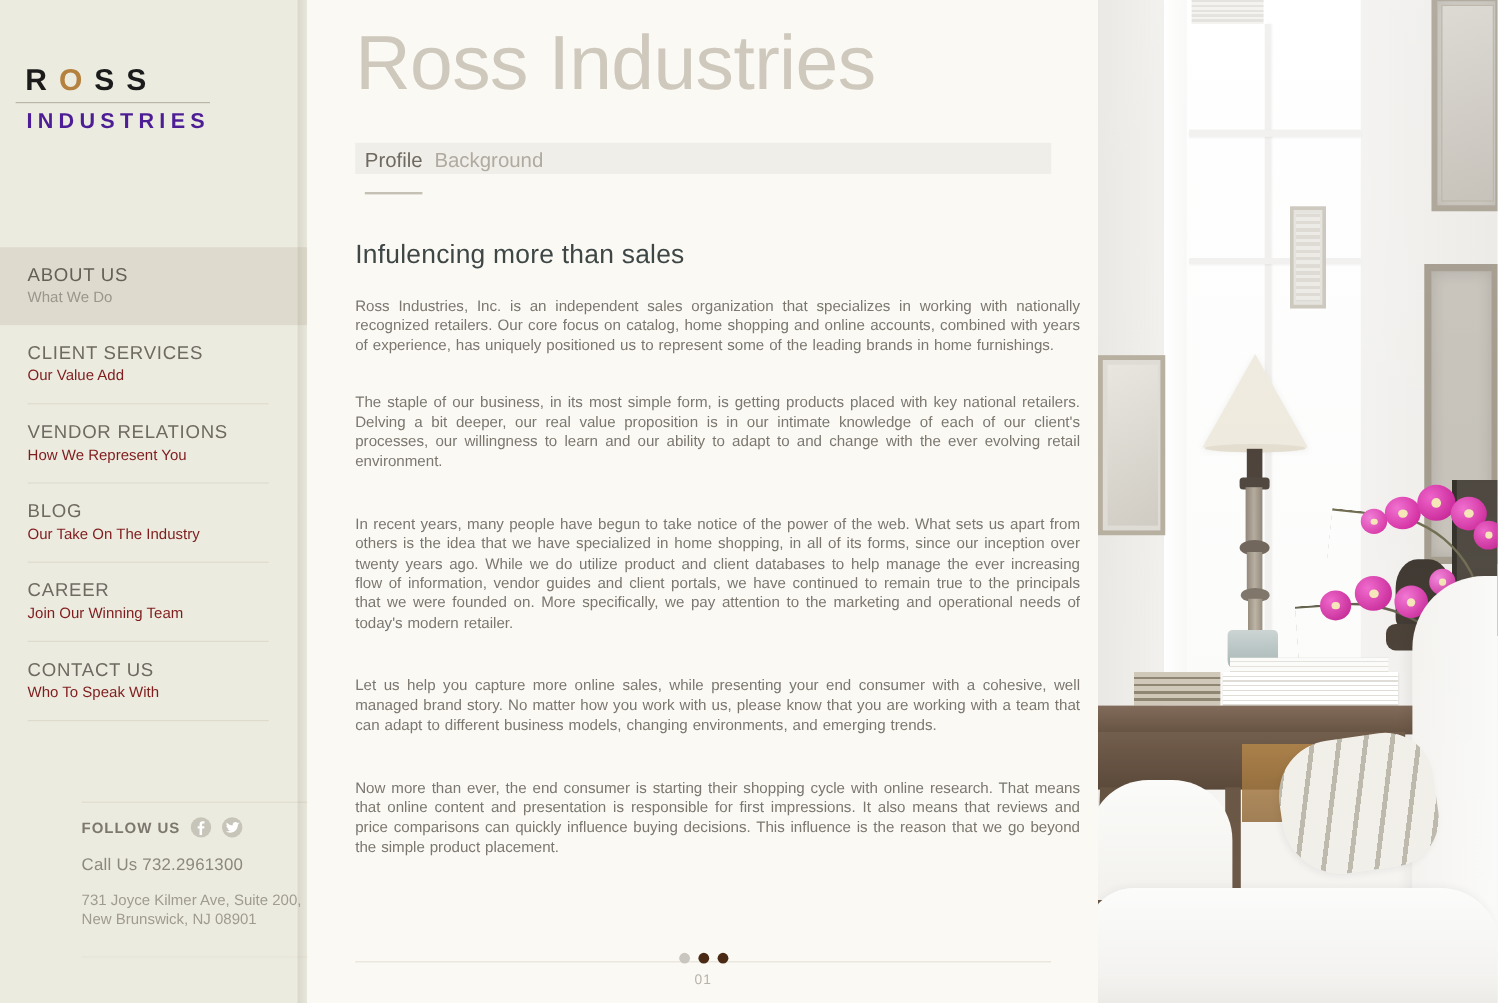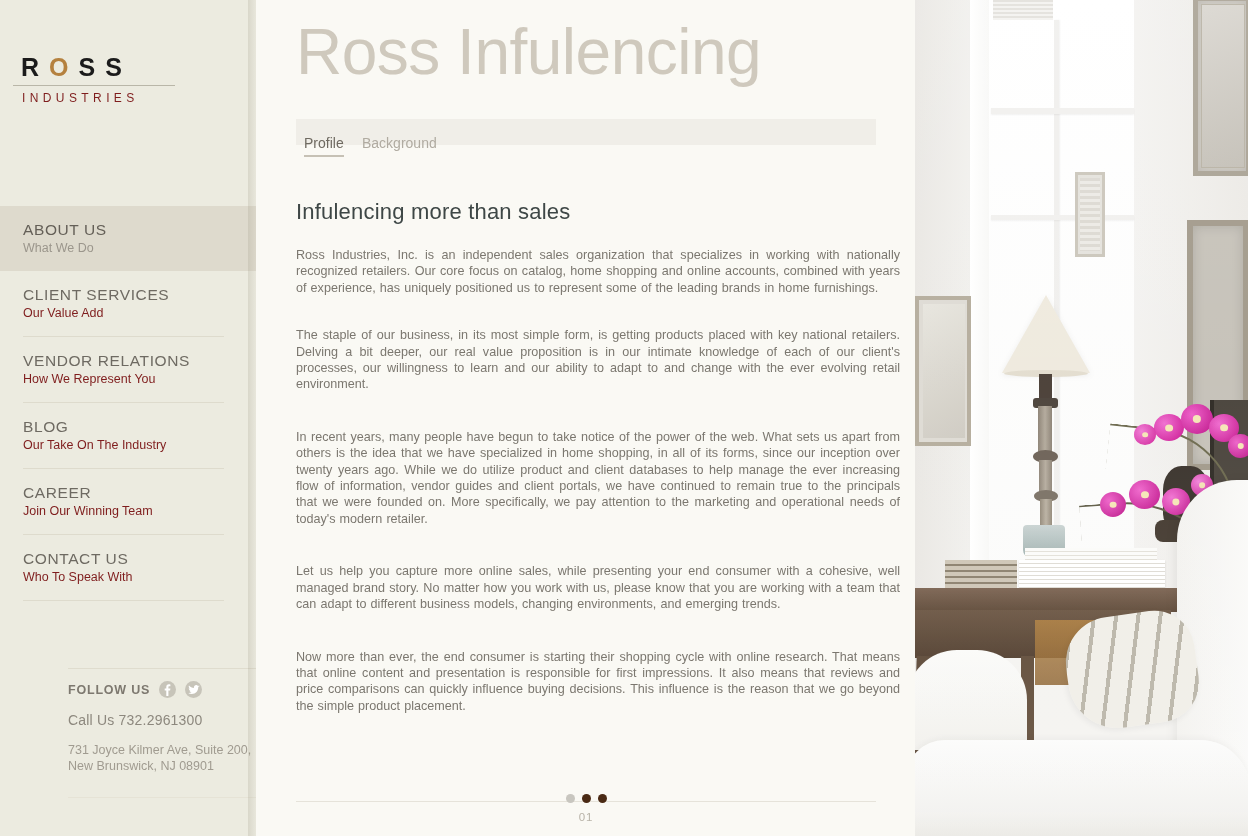--- a/index.html
+++ b/index.html
@@ -508,7 +508,7 @@
 
   <div id="main">
 
-    <h1 id="page-title">Ross Infulencing</h1>
+    <h1 id="page-title">Ross Industries</h1>
 
     <div id="tabbar">
       <div class="tab active" id="tab-profile">Profile</div>

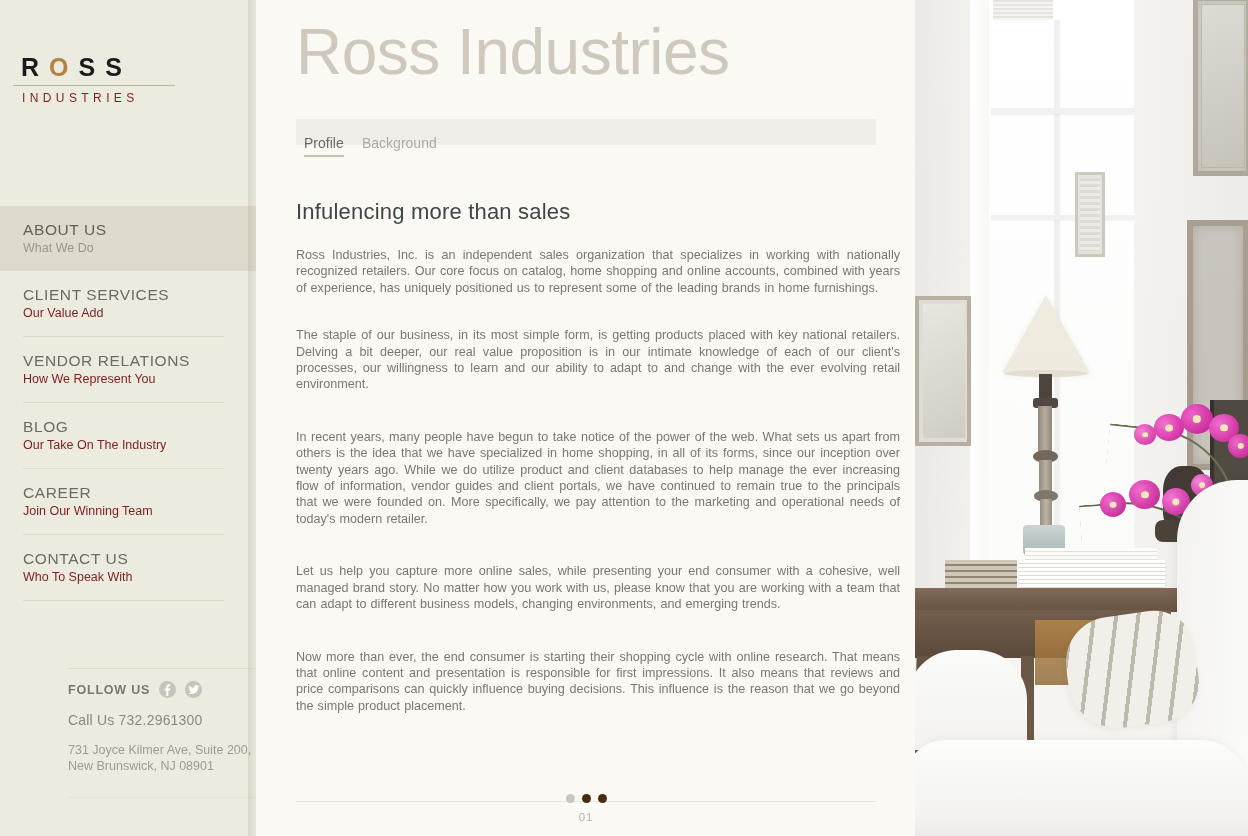--- a/index.html
+++ b/index.html
@@ -57,10 +57,10 @@
   }
   #logo-bottom {
     font-family: "Liberation Sans", sans-serif;
-    font-size: 12px;
-    font-weight: normal;
+    font-size: 18px;
+    font-weight: bold;
     letter-spacing: 4.4px;
-    color: #7f1d1d;
+    color: #4c1d95;
     padding-left: 9px;
   }
 

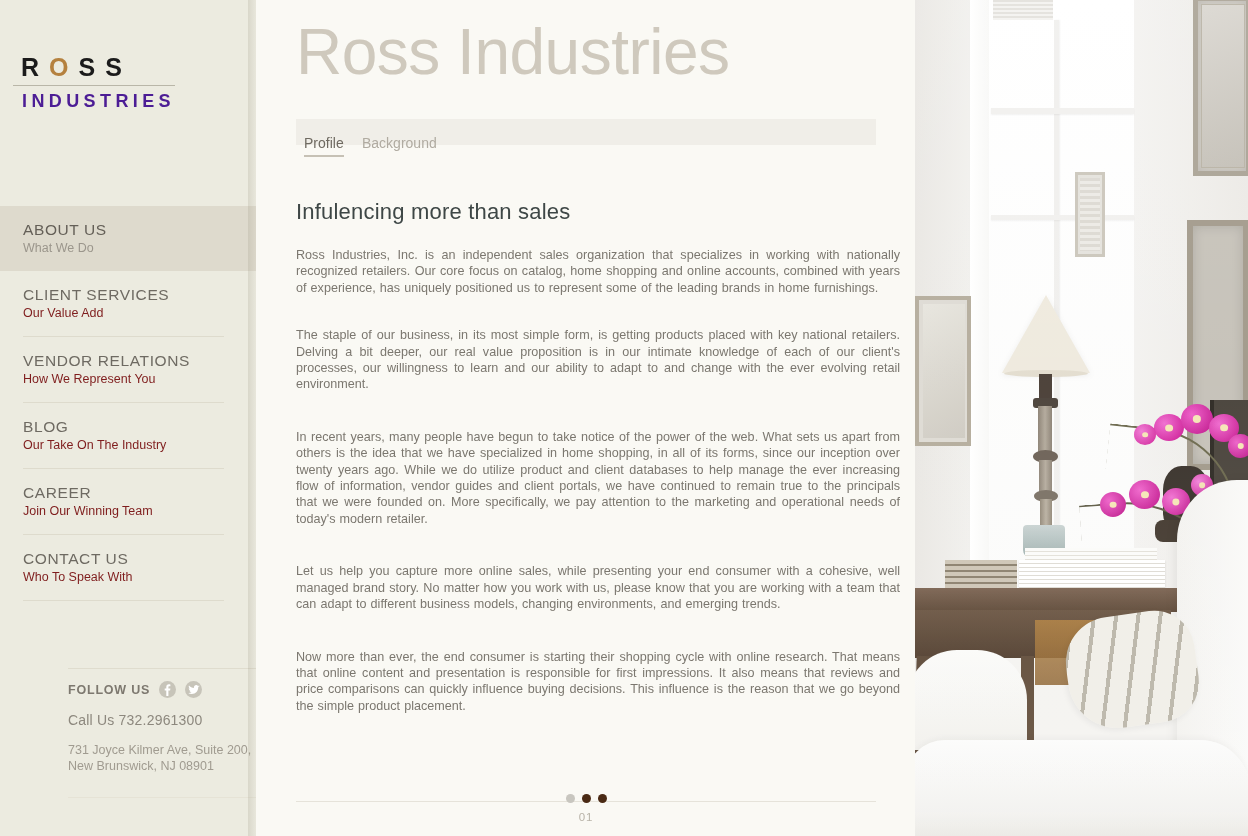--- a/index.html
+++ b/index.html
@@ -176,11 +176,11 @@
   }
   .tab {
     position: absolute;
-    top: 16px;
-    font-size: 14px;
+    top: 5px;
+    font-size: 17px;
     color: #b0aba1;
     cursor: pointer;
-    padding-bottom: 4px;
+    padding-bottom: 16px;
   }
   .tab.active {
     color: #6f6a61;

